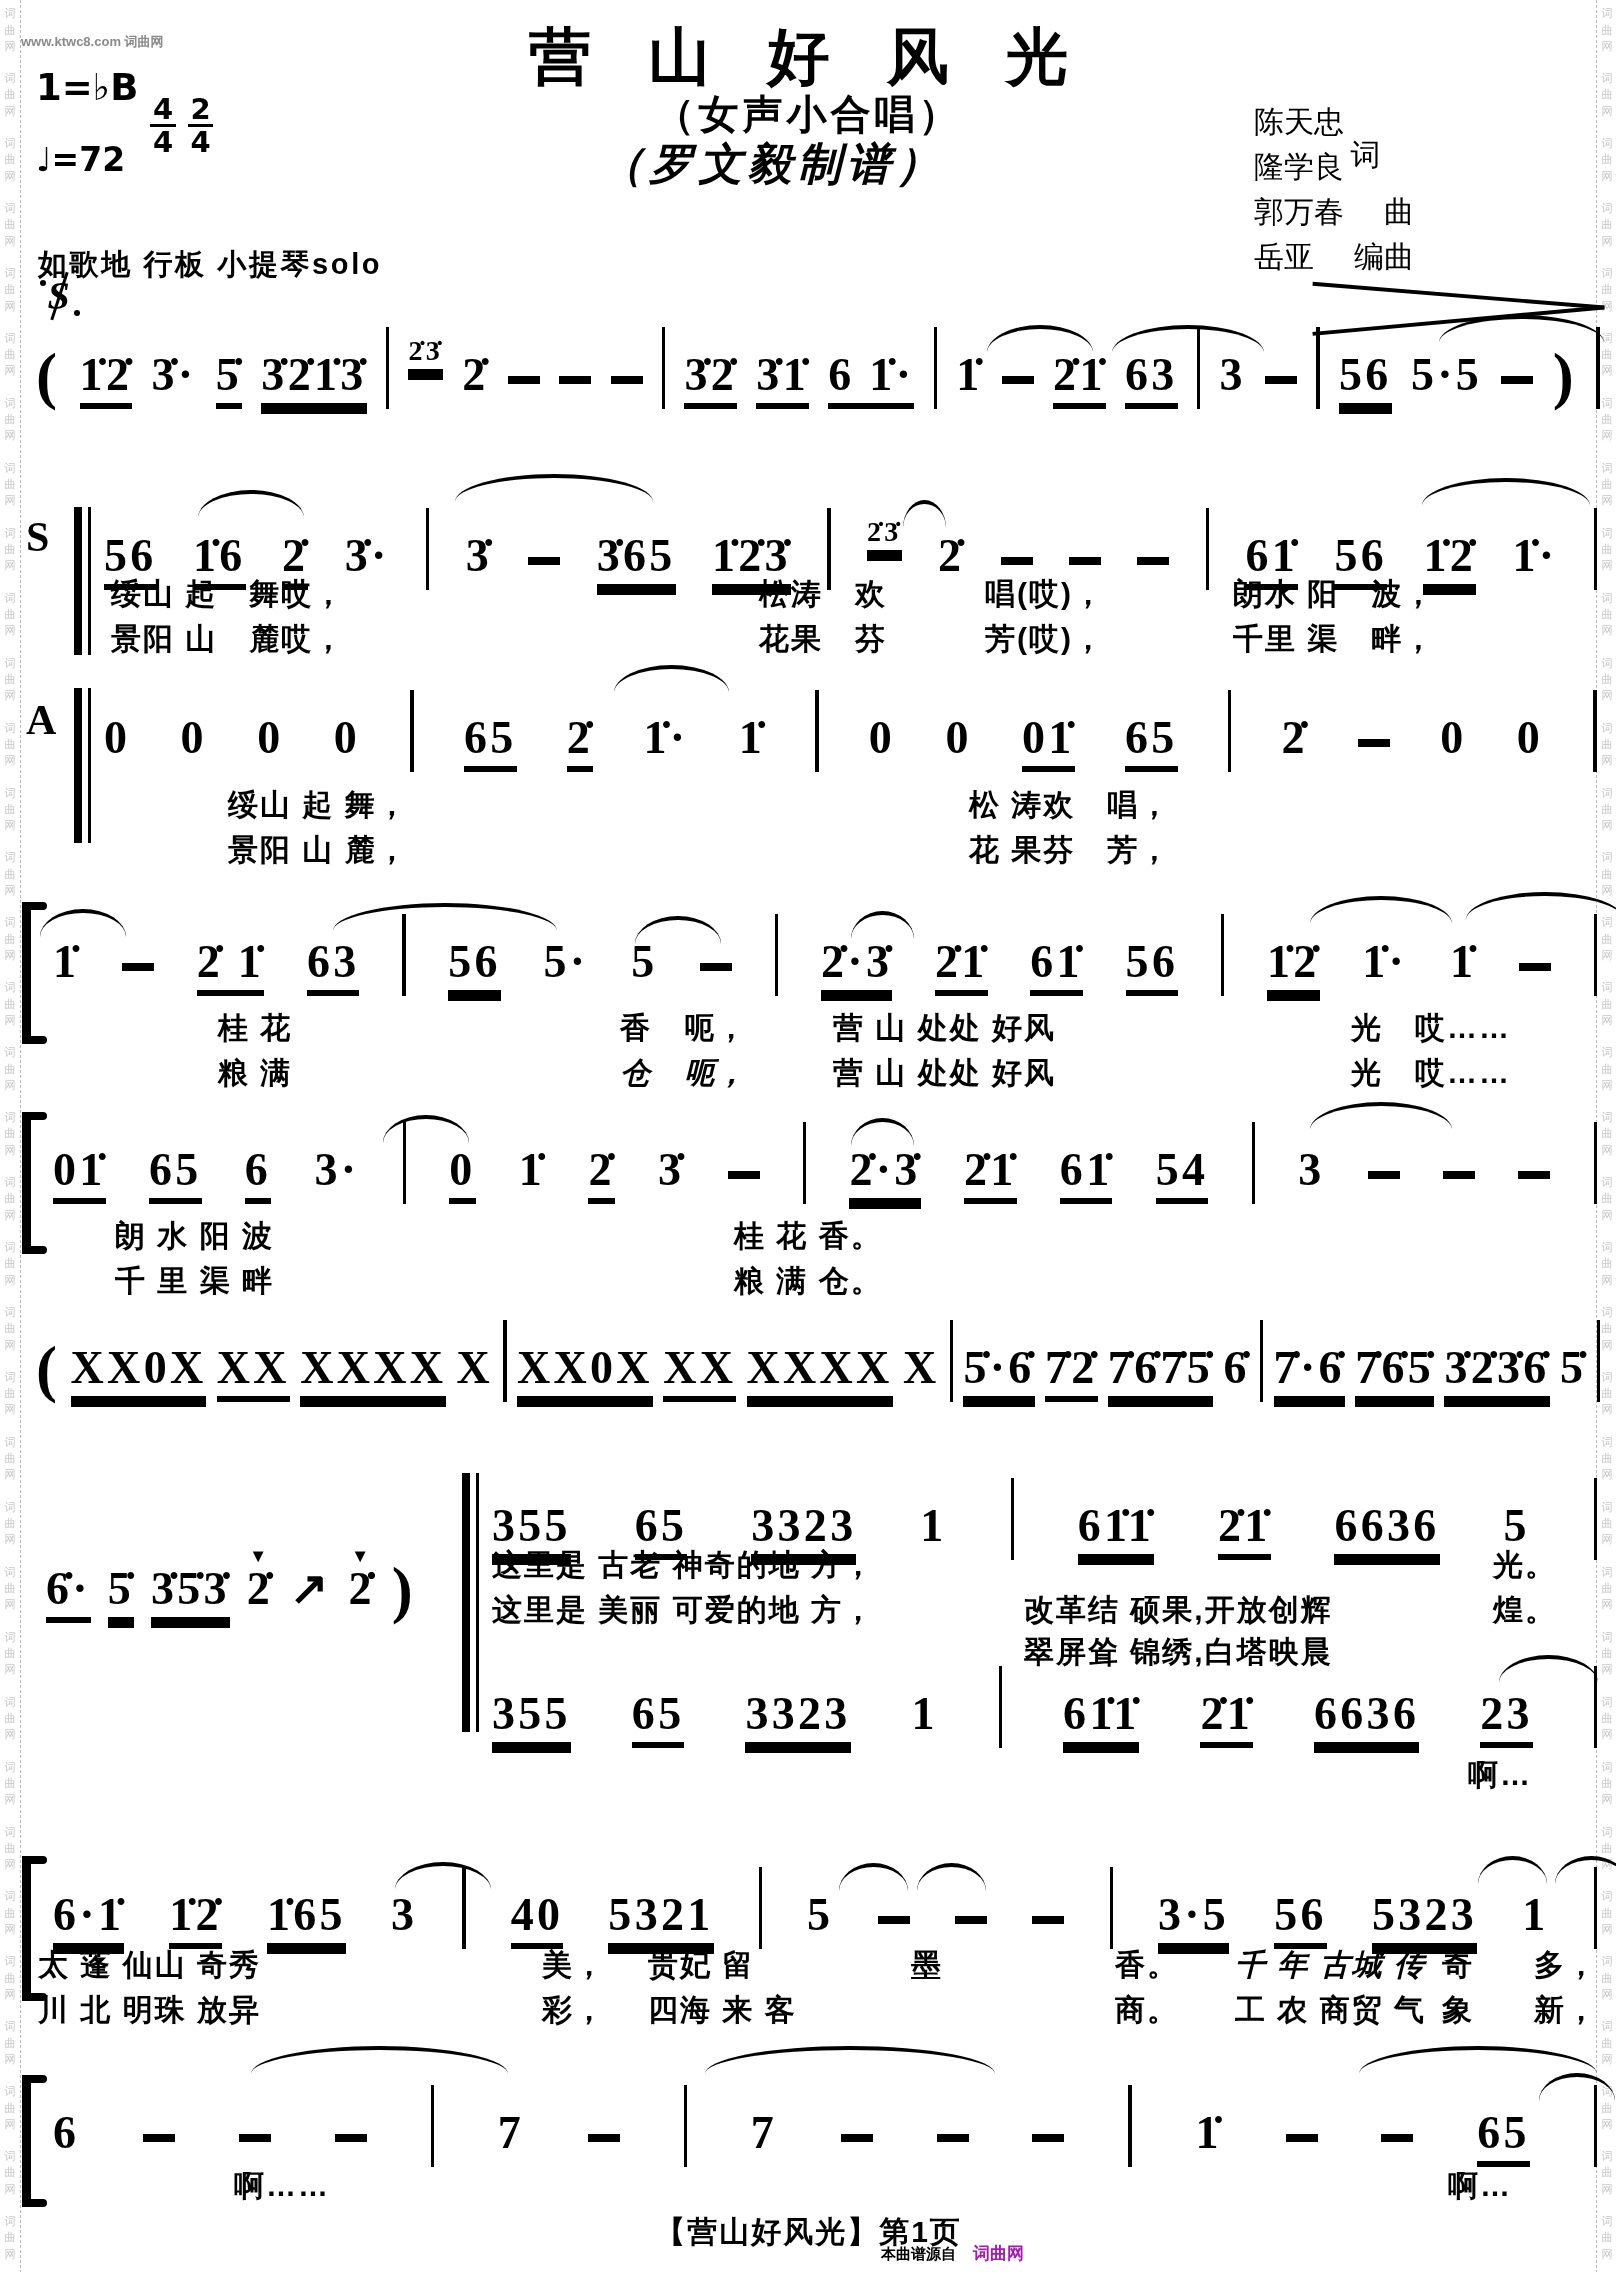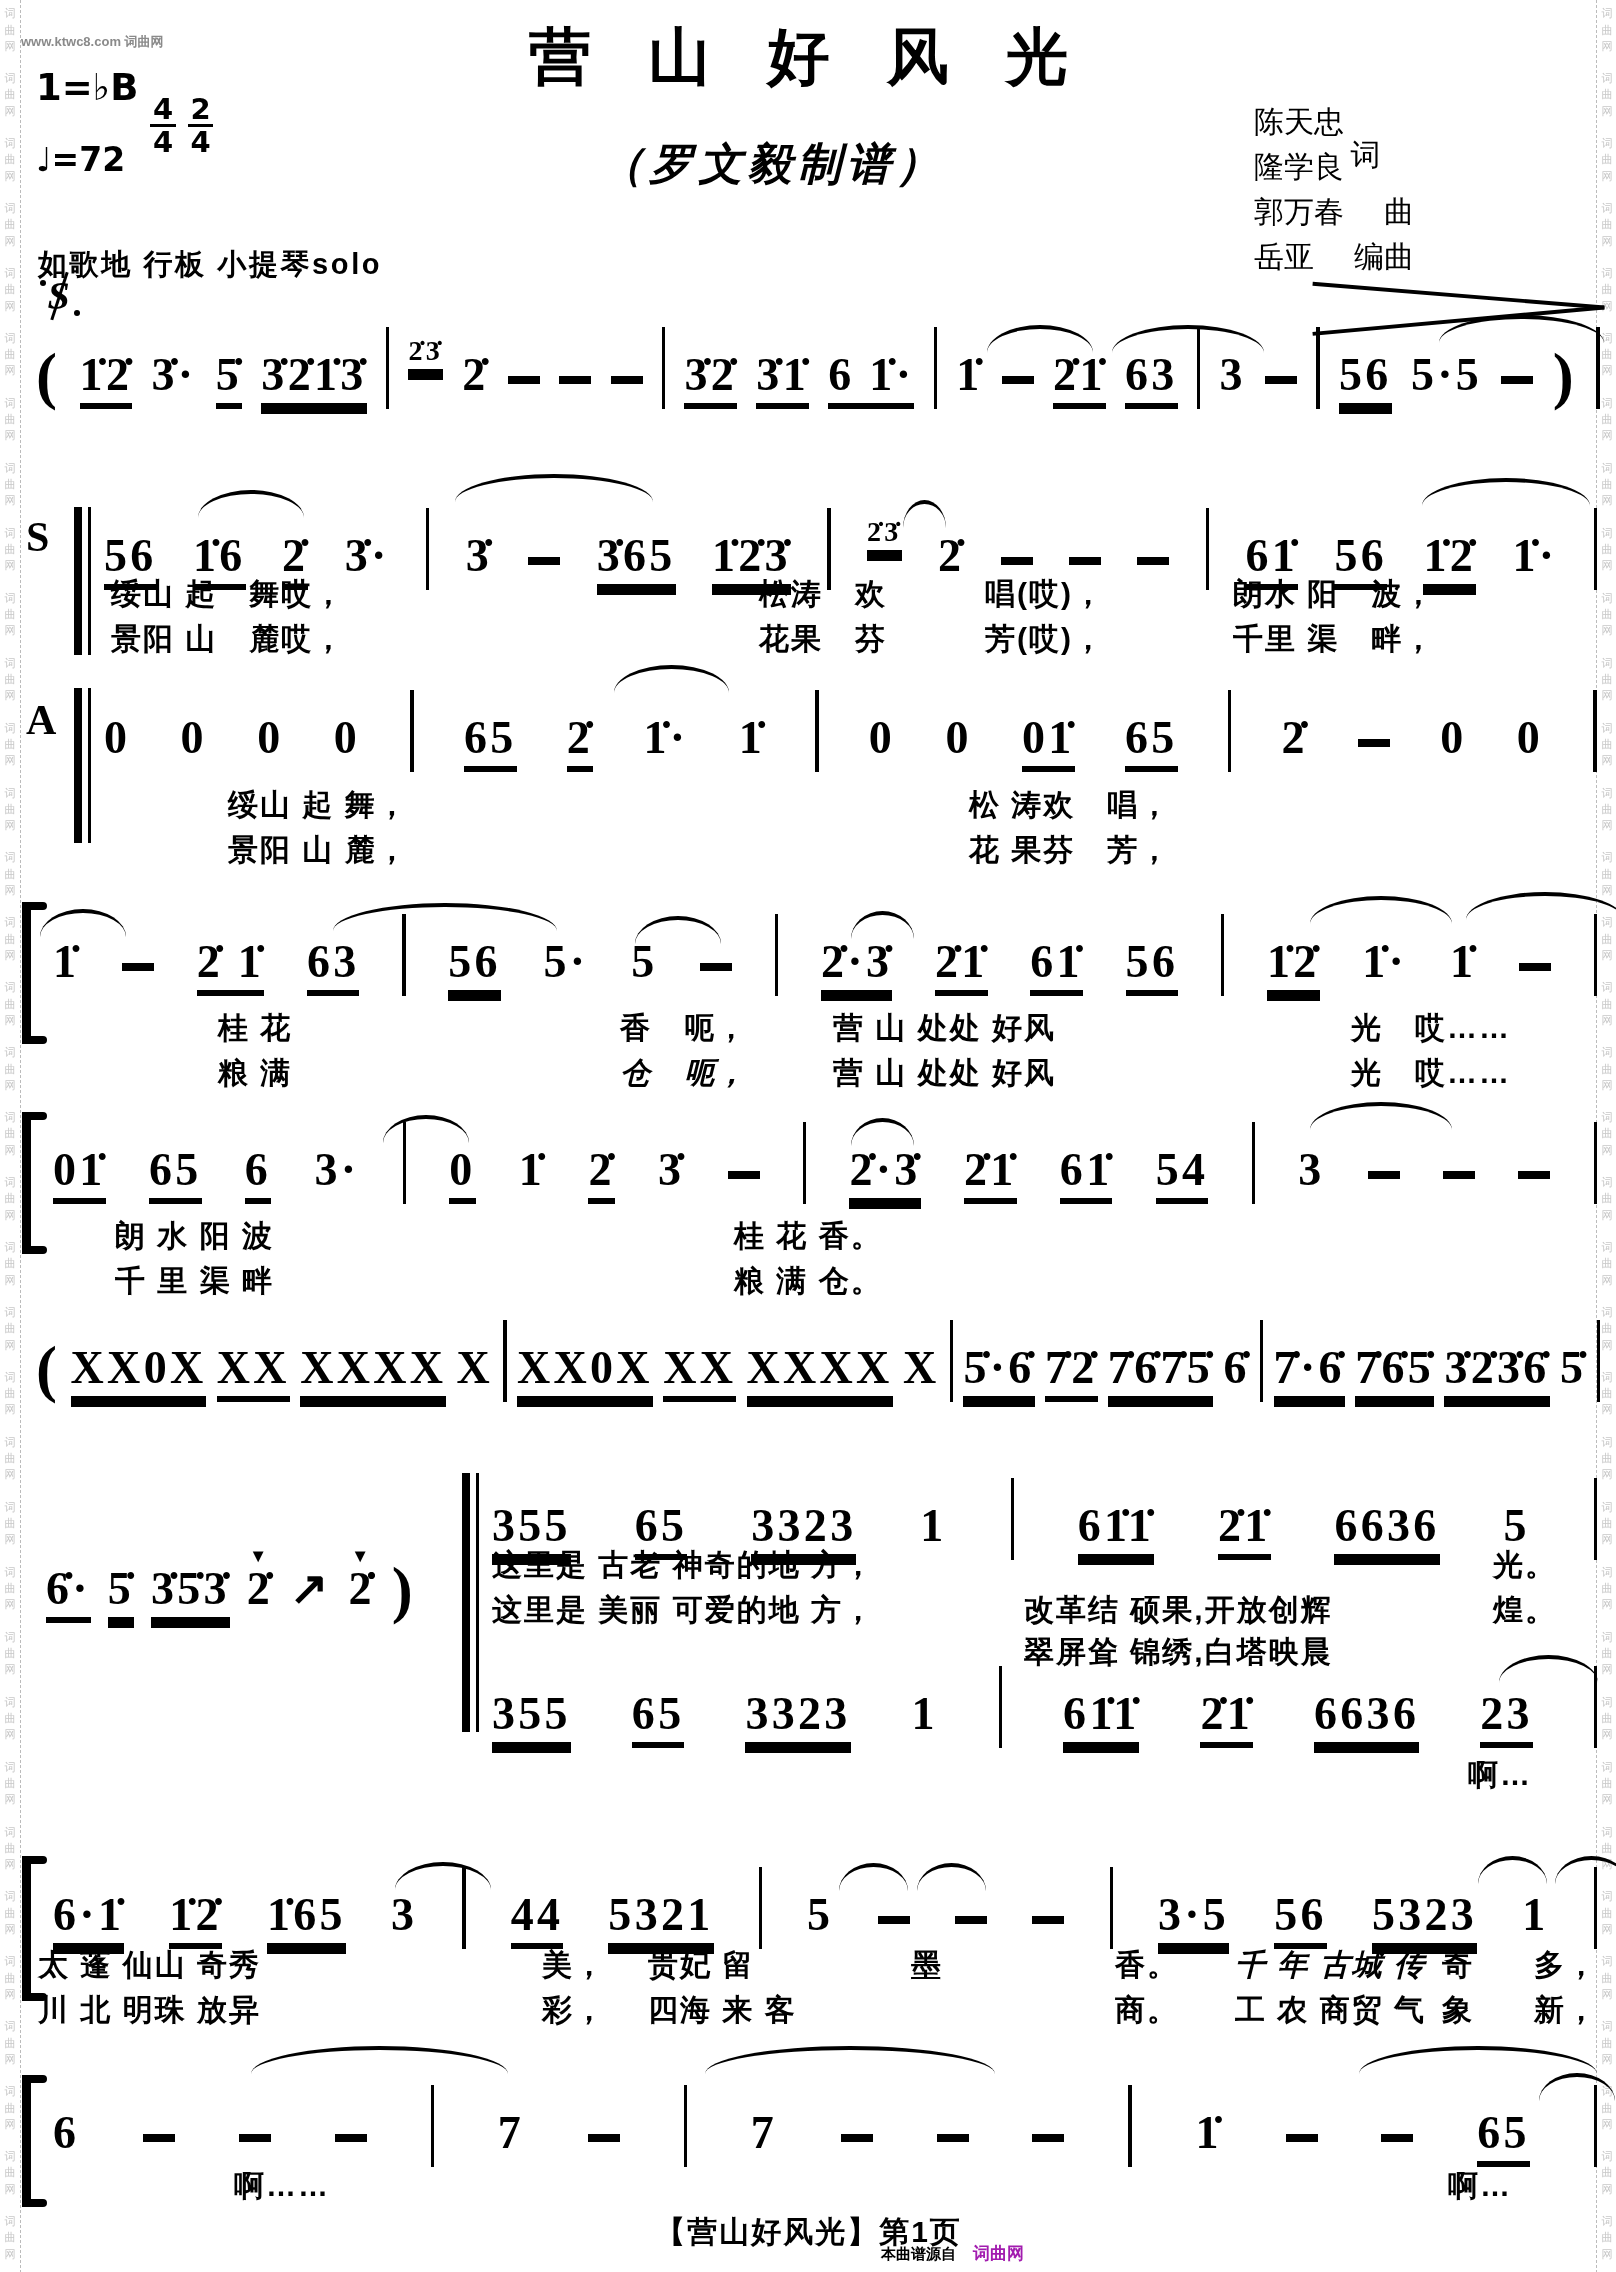--- a/index.html
+++ b/index.html
@@ -422,6 +422,7 @@
   <div class="corner-mark">www.ktwc8.com 词曲网</div>
 
   <div class="title">营 山 好 风 光</div>
+  <div class="subtitle">（女声小合唱）</div>
   <div class="engraver">（罗文毅制谱）</div>
 
   <div class="keyblock">

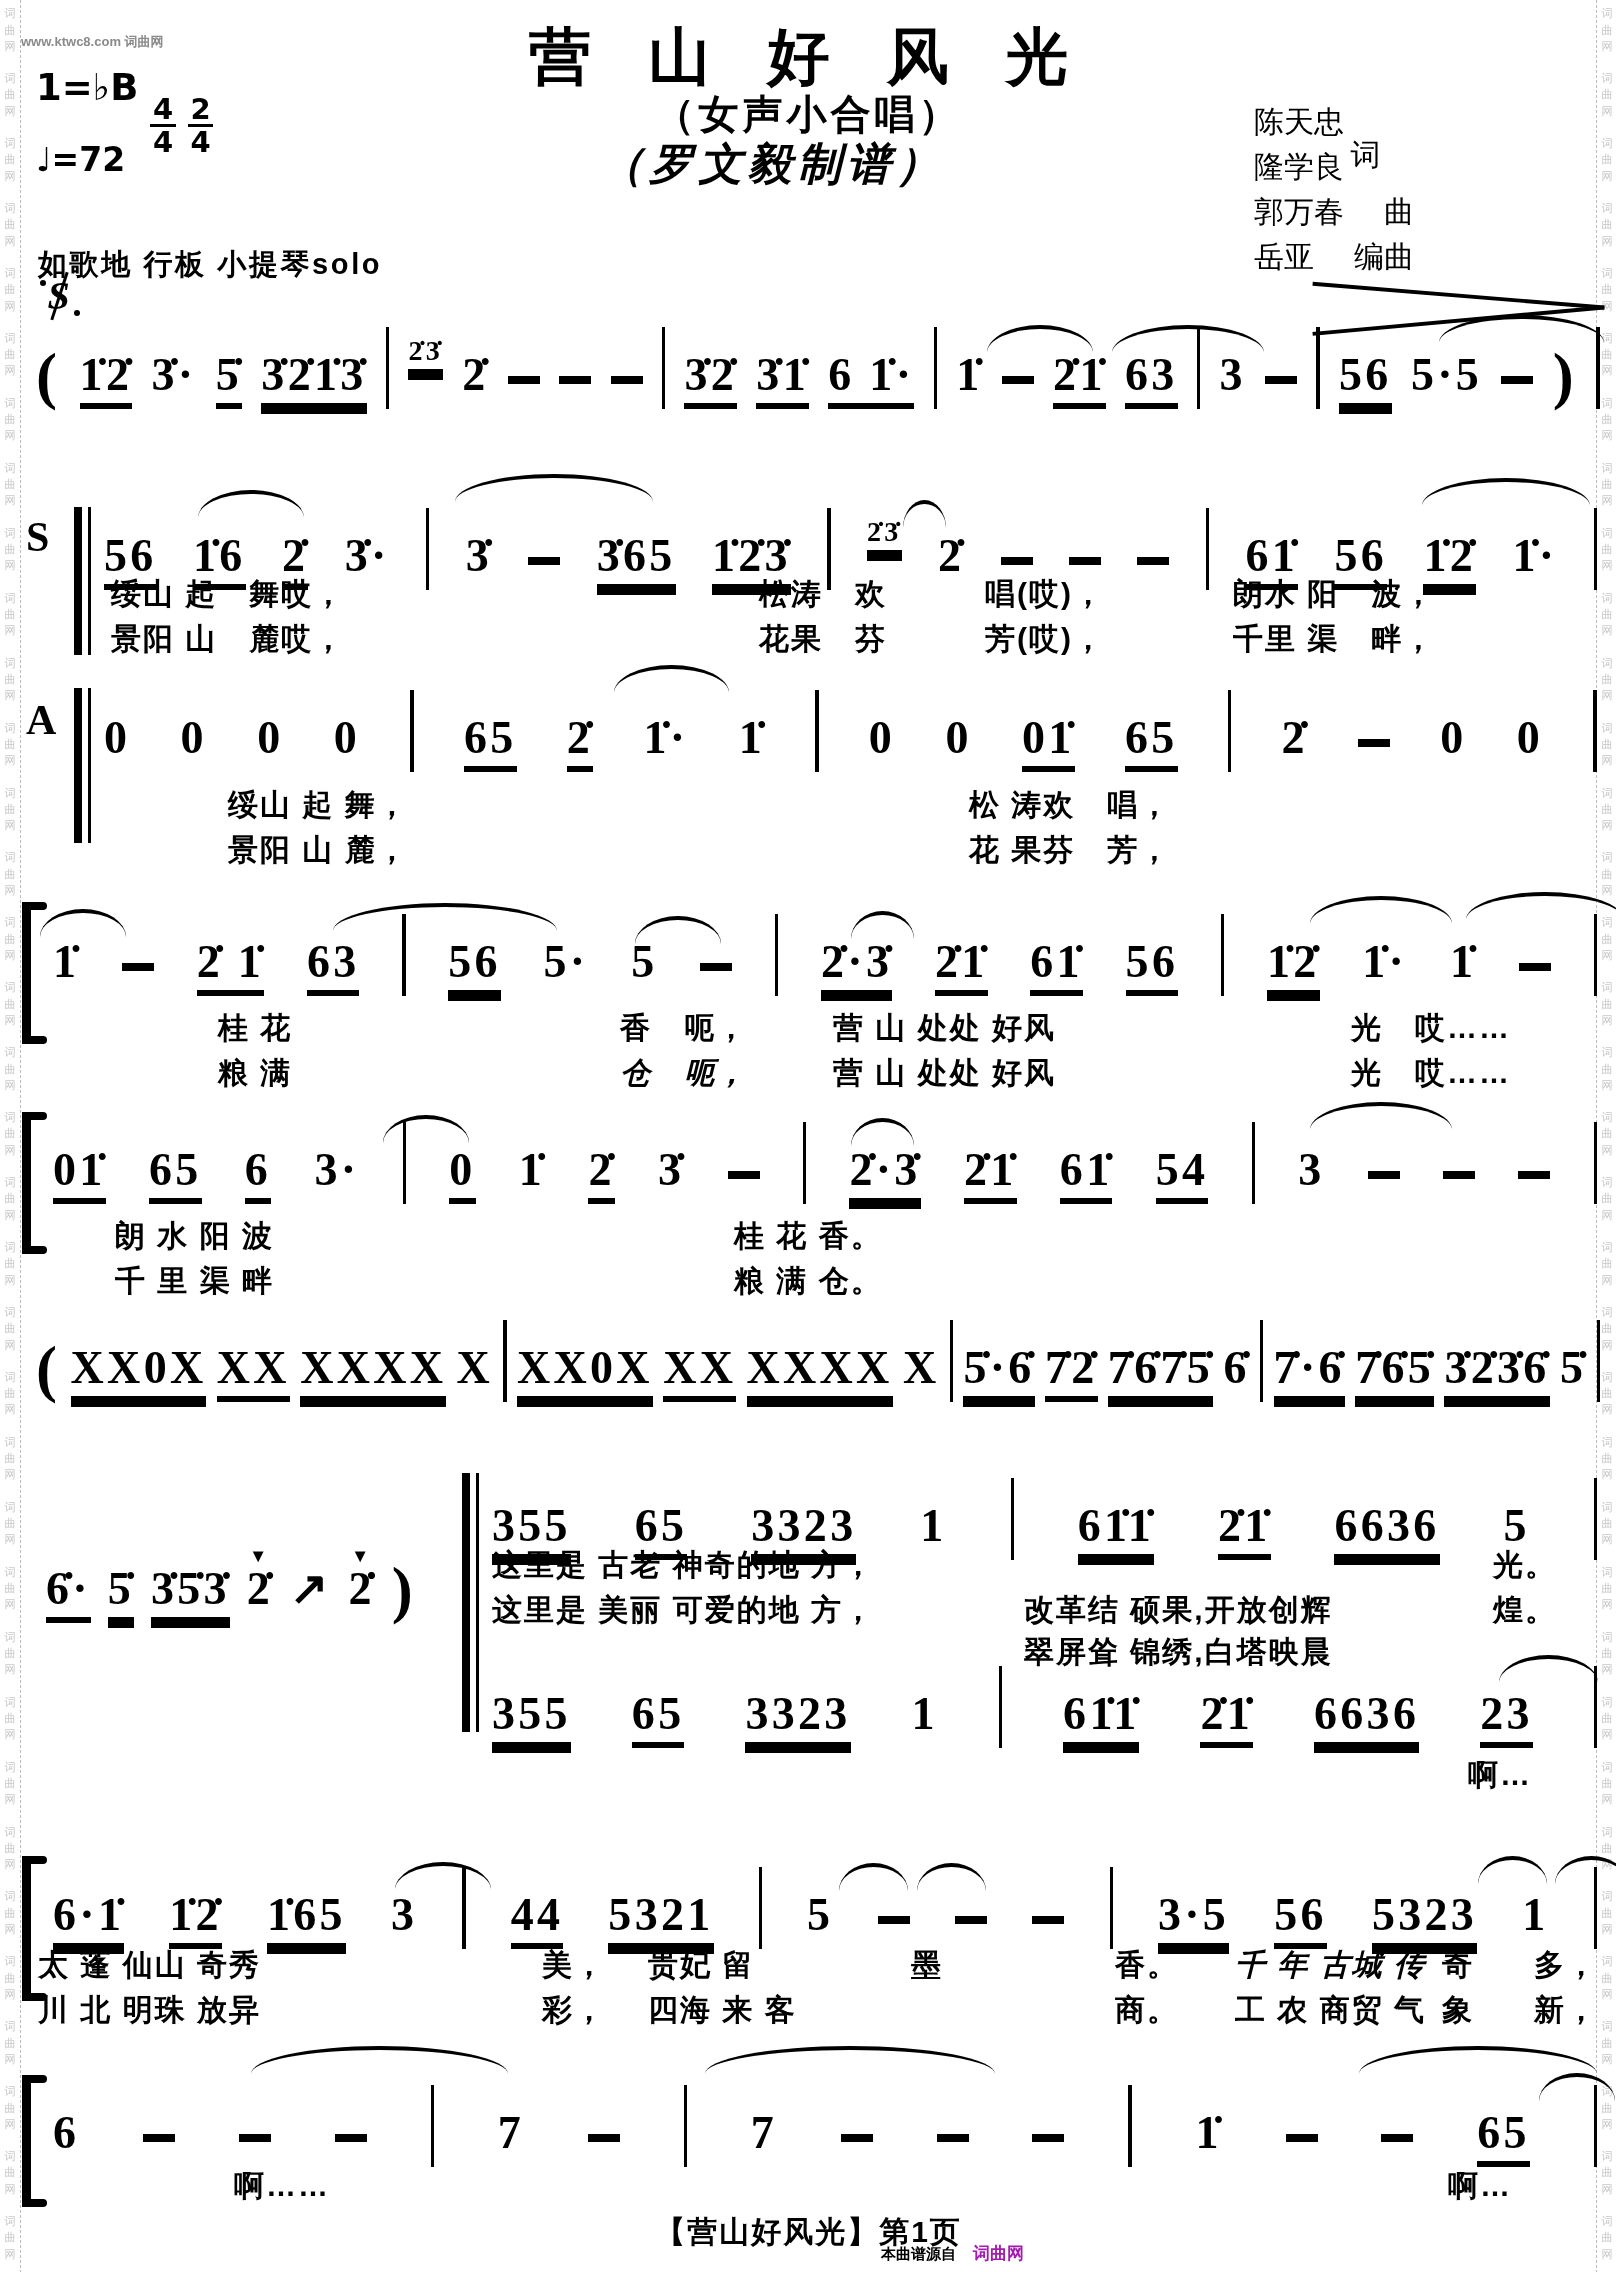--- a/index.html
+++ b/index.html
@@ -693,7 +693,7 @@
       <span class="tk note u2">1̇65</span>
       <span class="tk note">3</span>
       <span class="tk bar"></span>
-      <span class="tk note u1">44</span>
+      <span class="tk note u1">40</span>
       <span class="tk note u2">5321</span>
       <span class="tk bar"></span>
       <span class="tk note">5</span>

